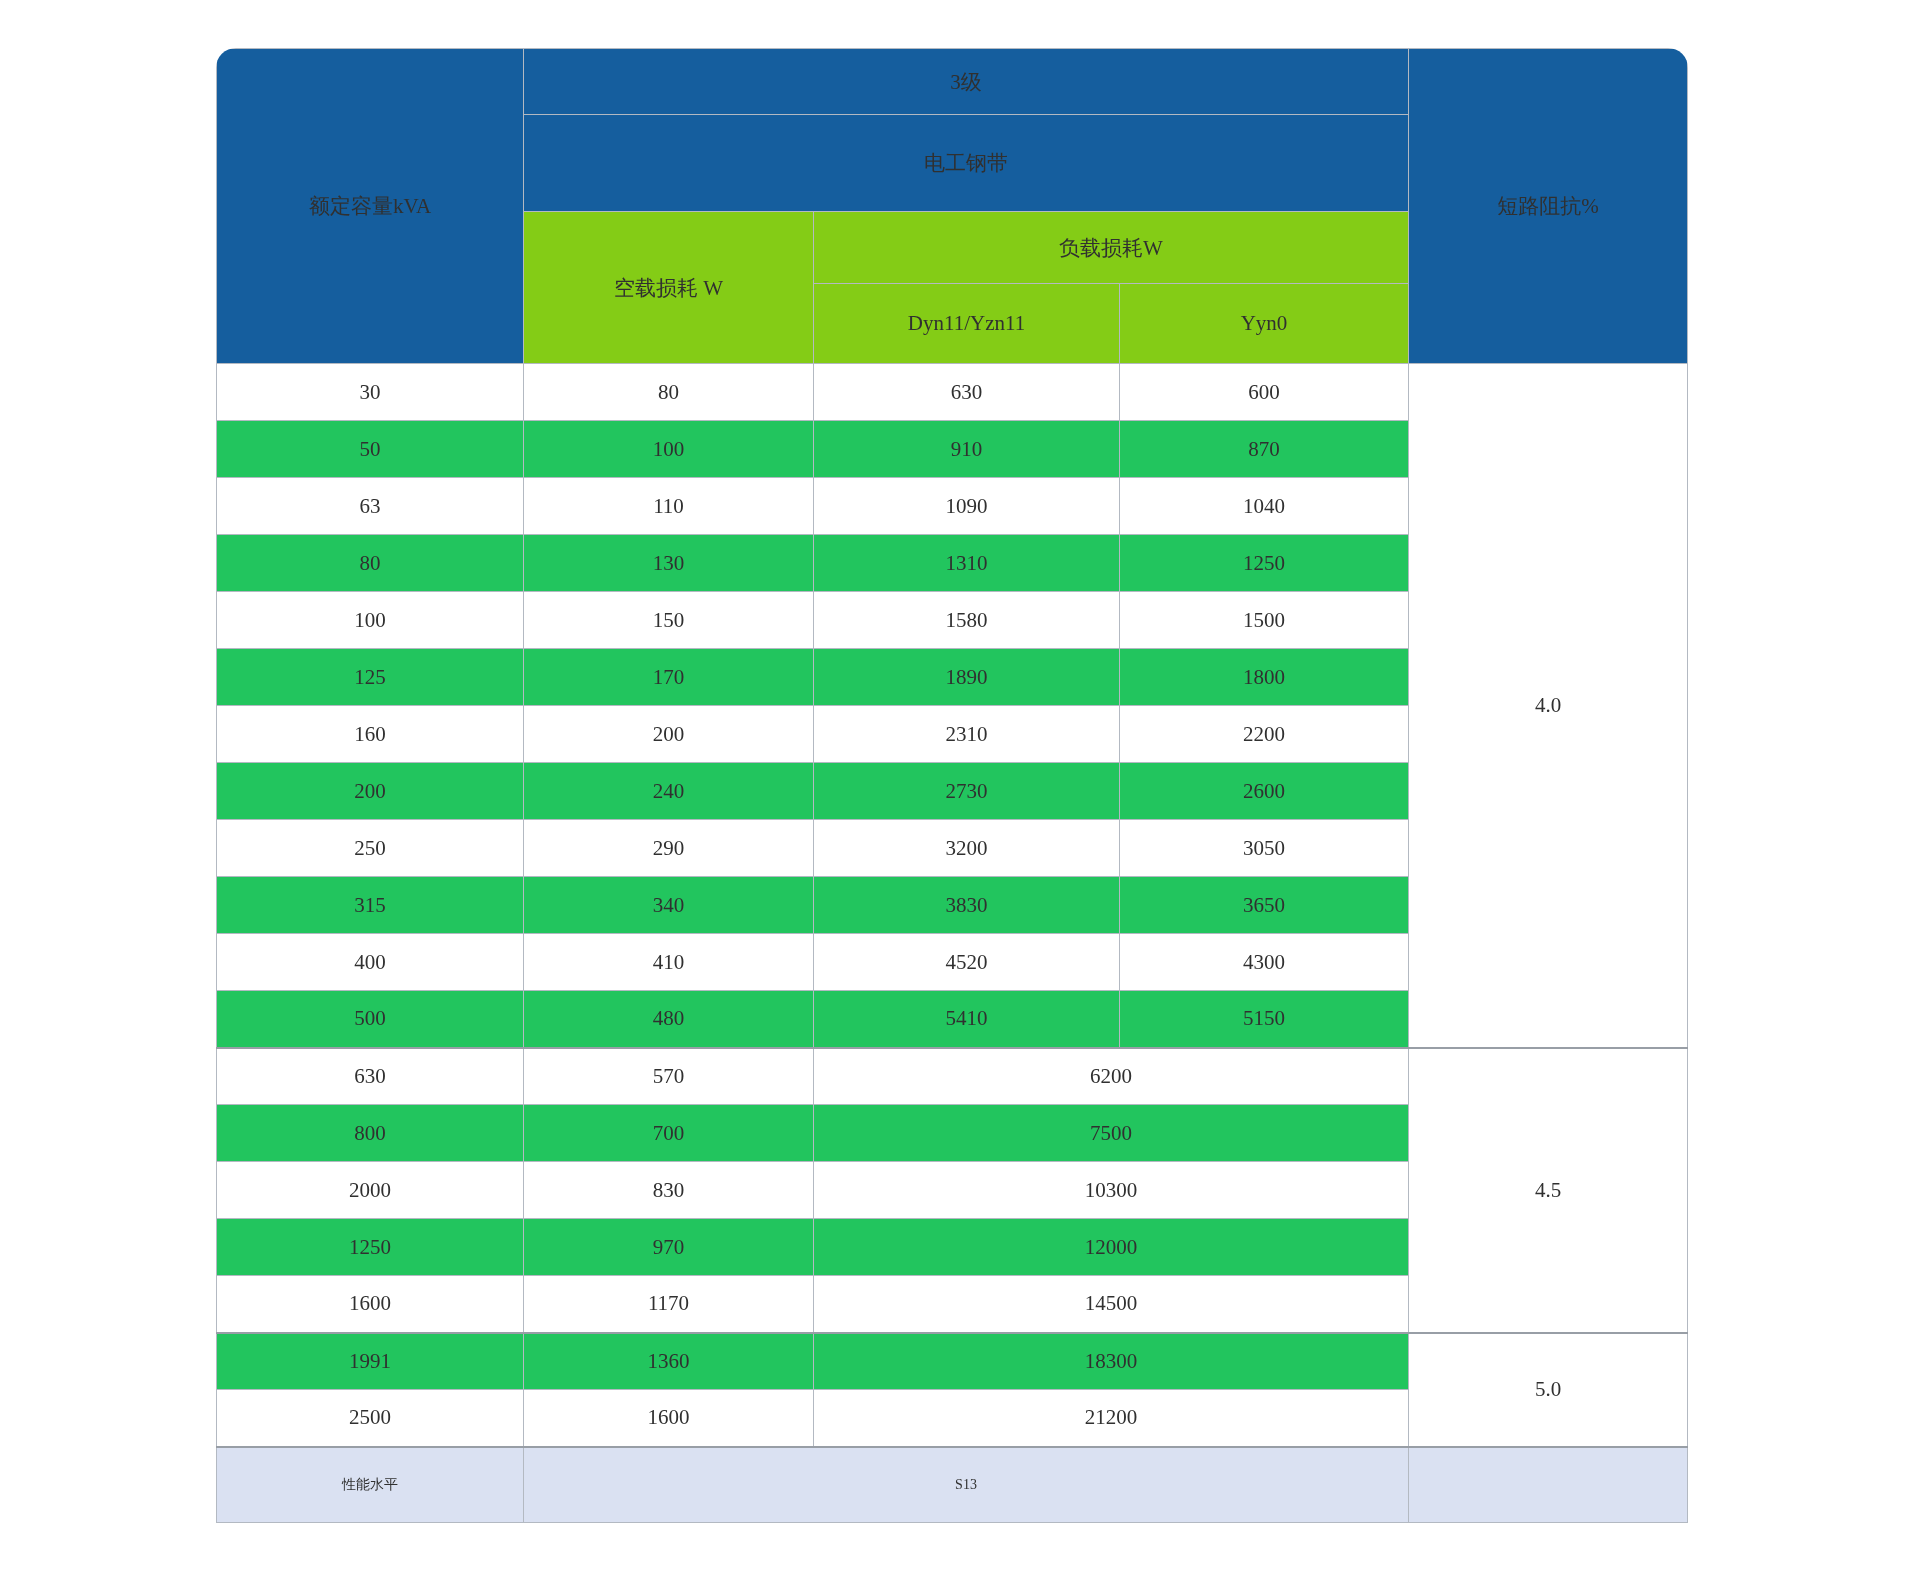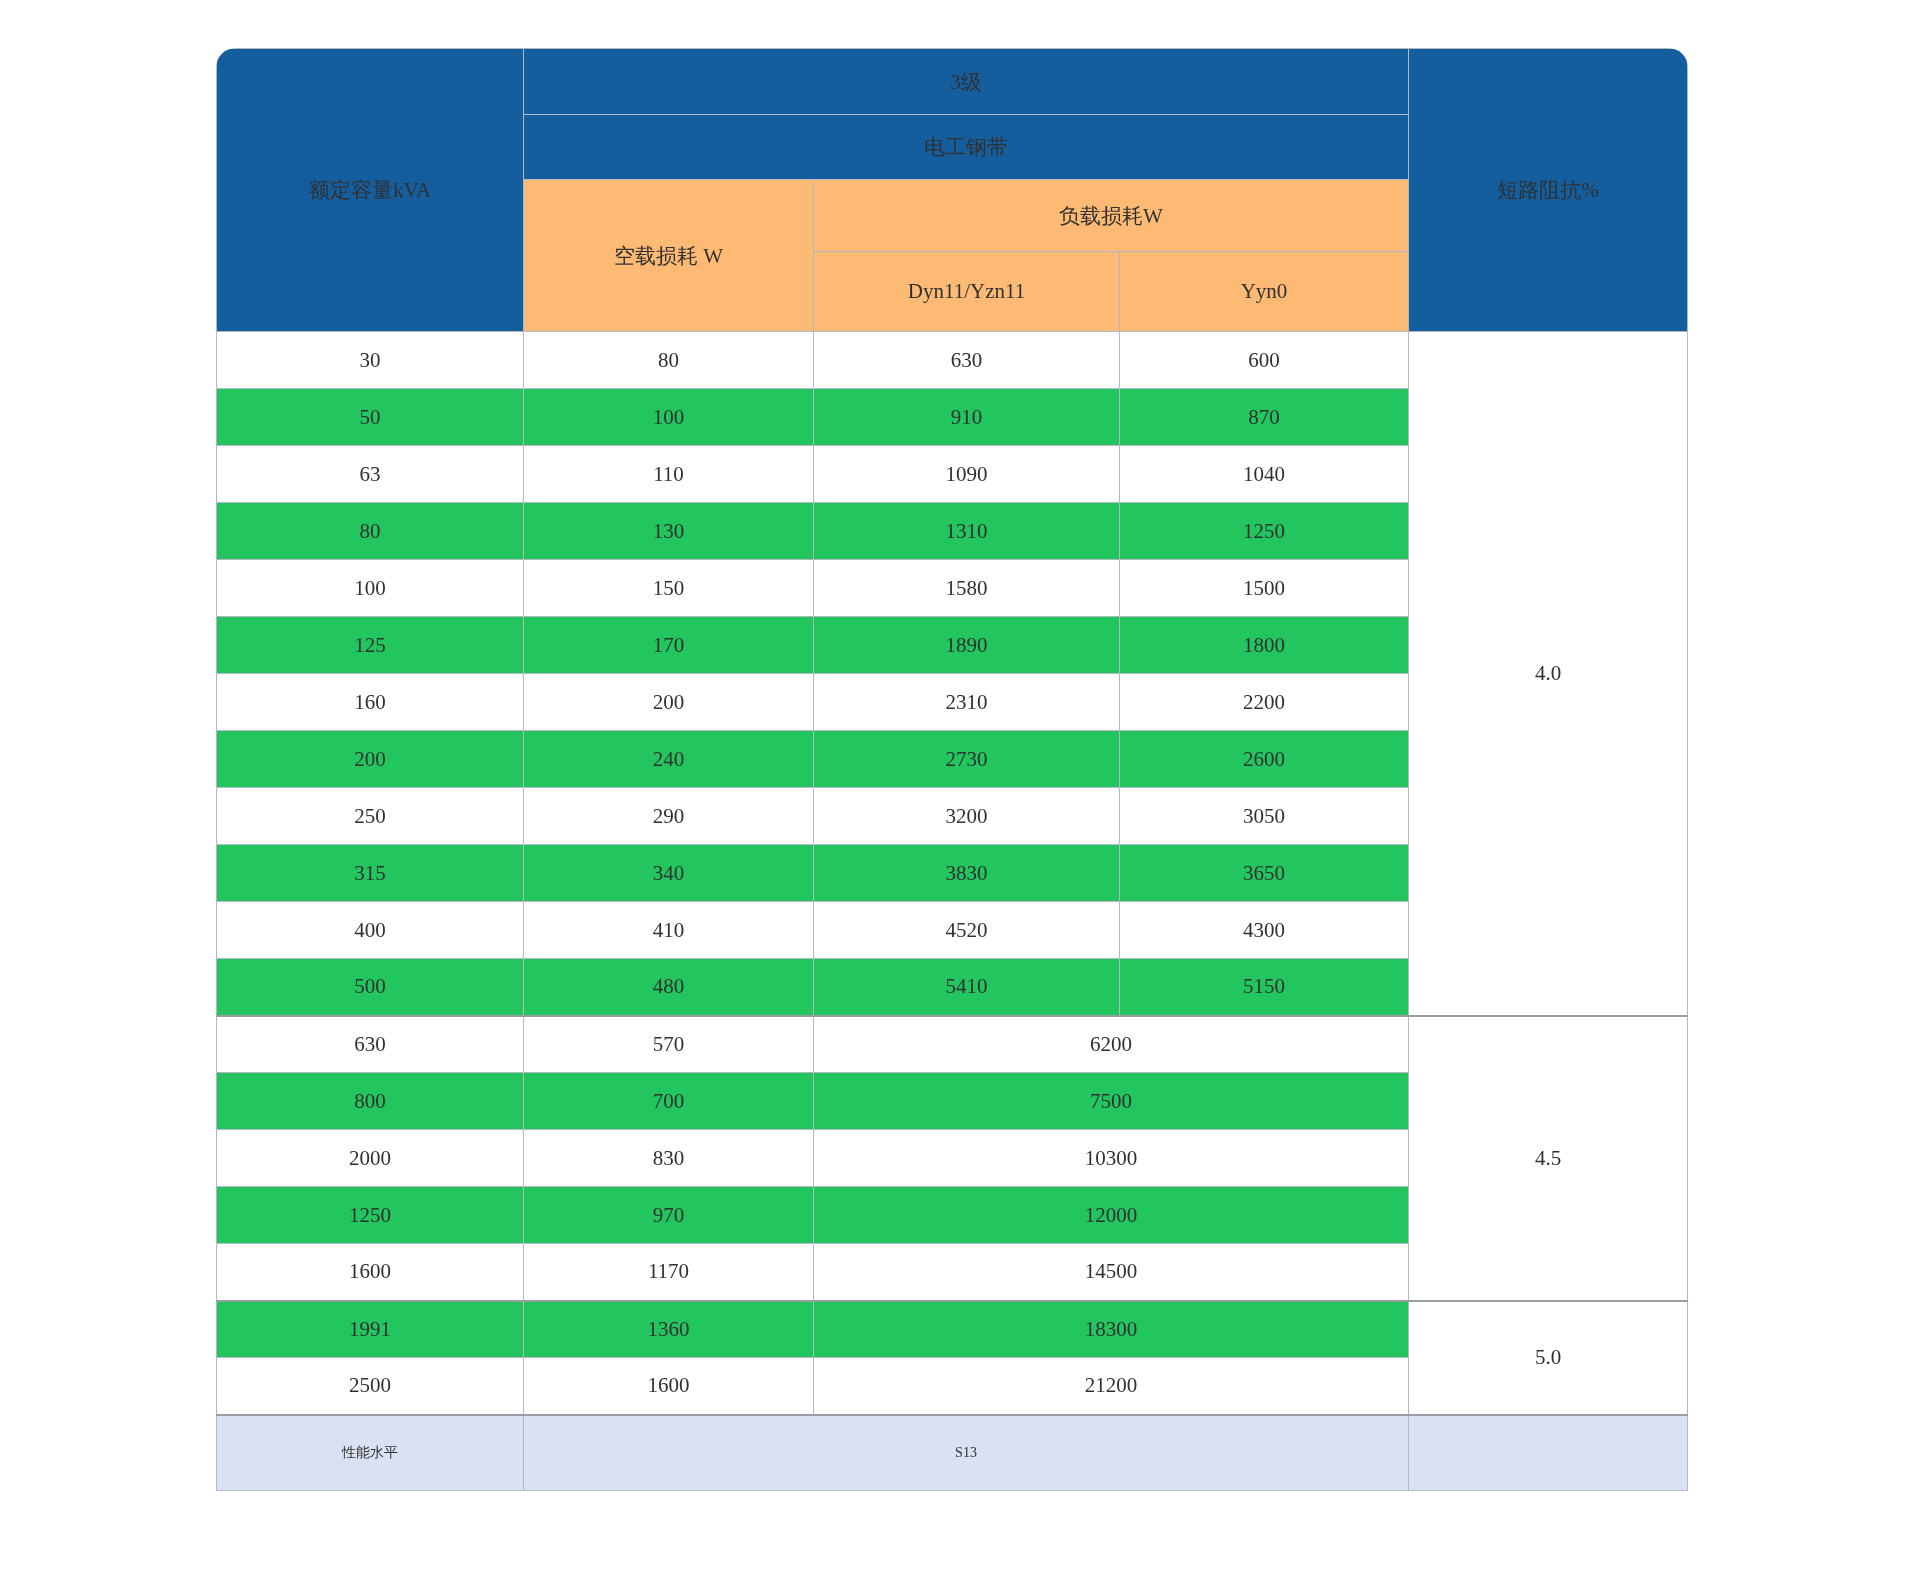--- a/index.html
+++ b/index.html
@@ -53,7 +53,7 @@
     border-color:#c2c8d1;
   }
   tr.r-level{height:66px;}
-  tr.r-steel{height:65px;}
+  tr.r-steel{height:97px;}
   tr.r-loadloss{height:72px;}
   tr.r-vector{height:80px;}
   tr.r-data{height:57px;margin-top:32px;}

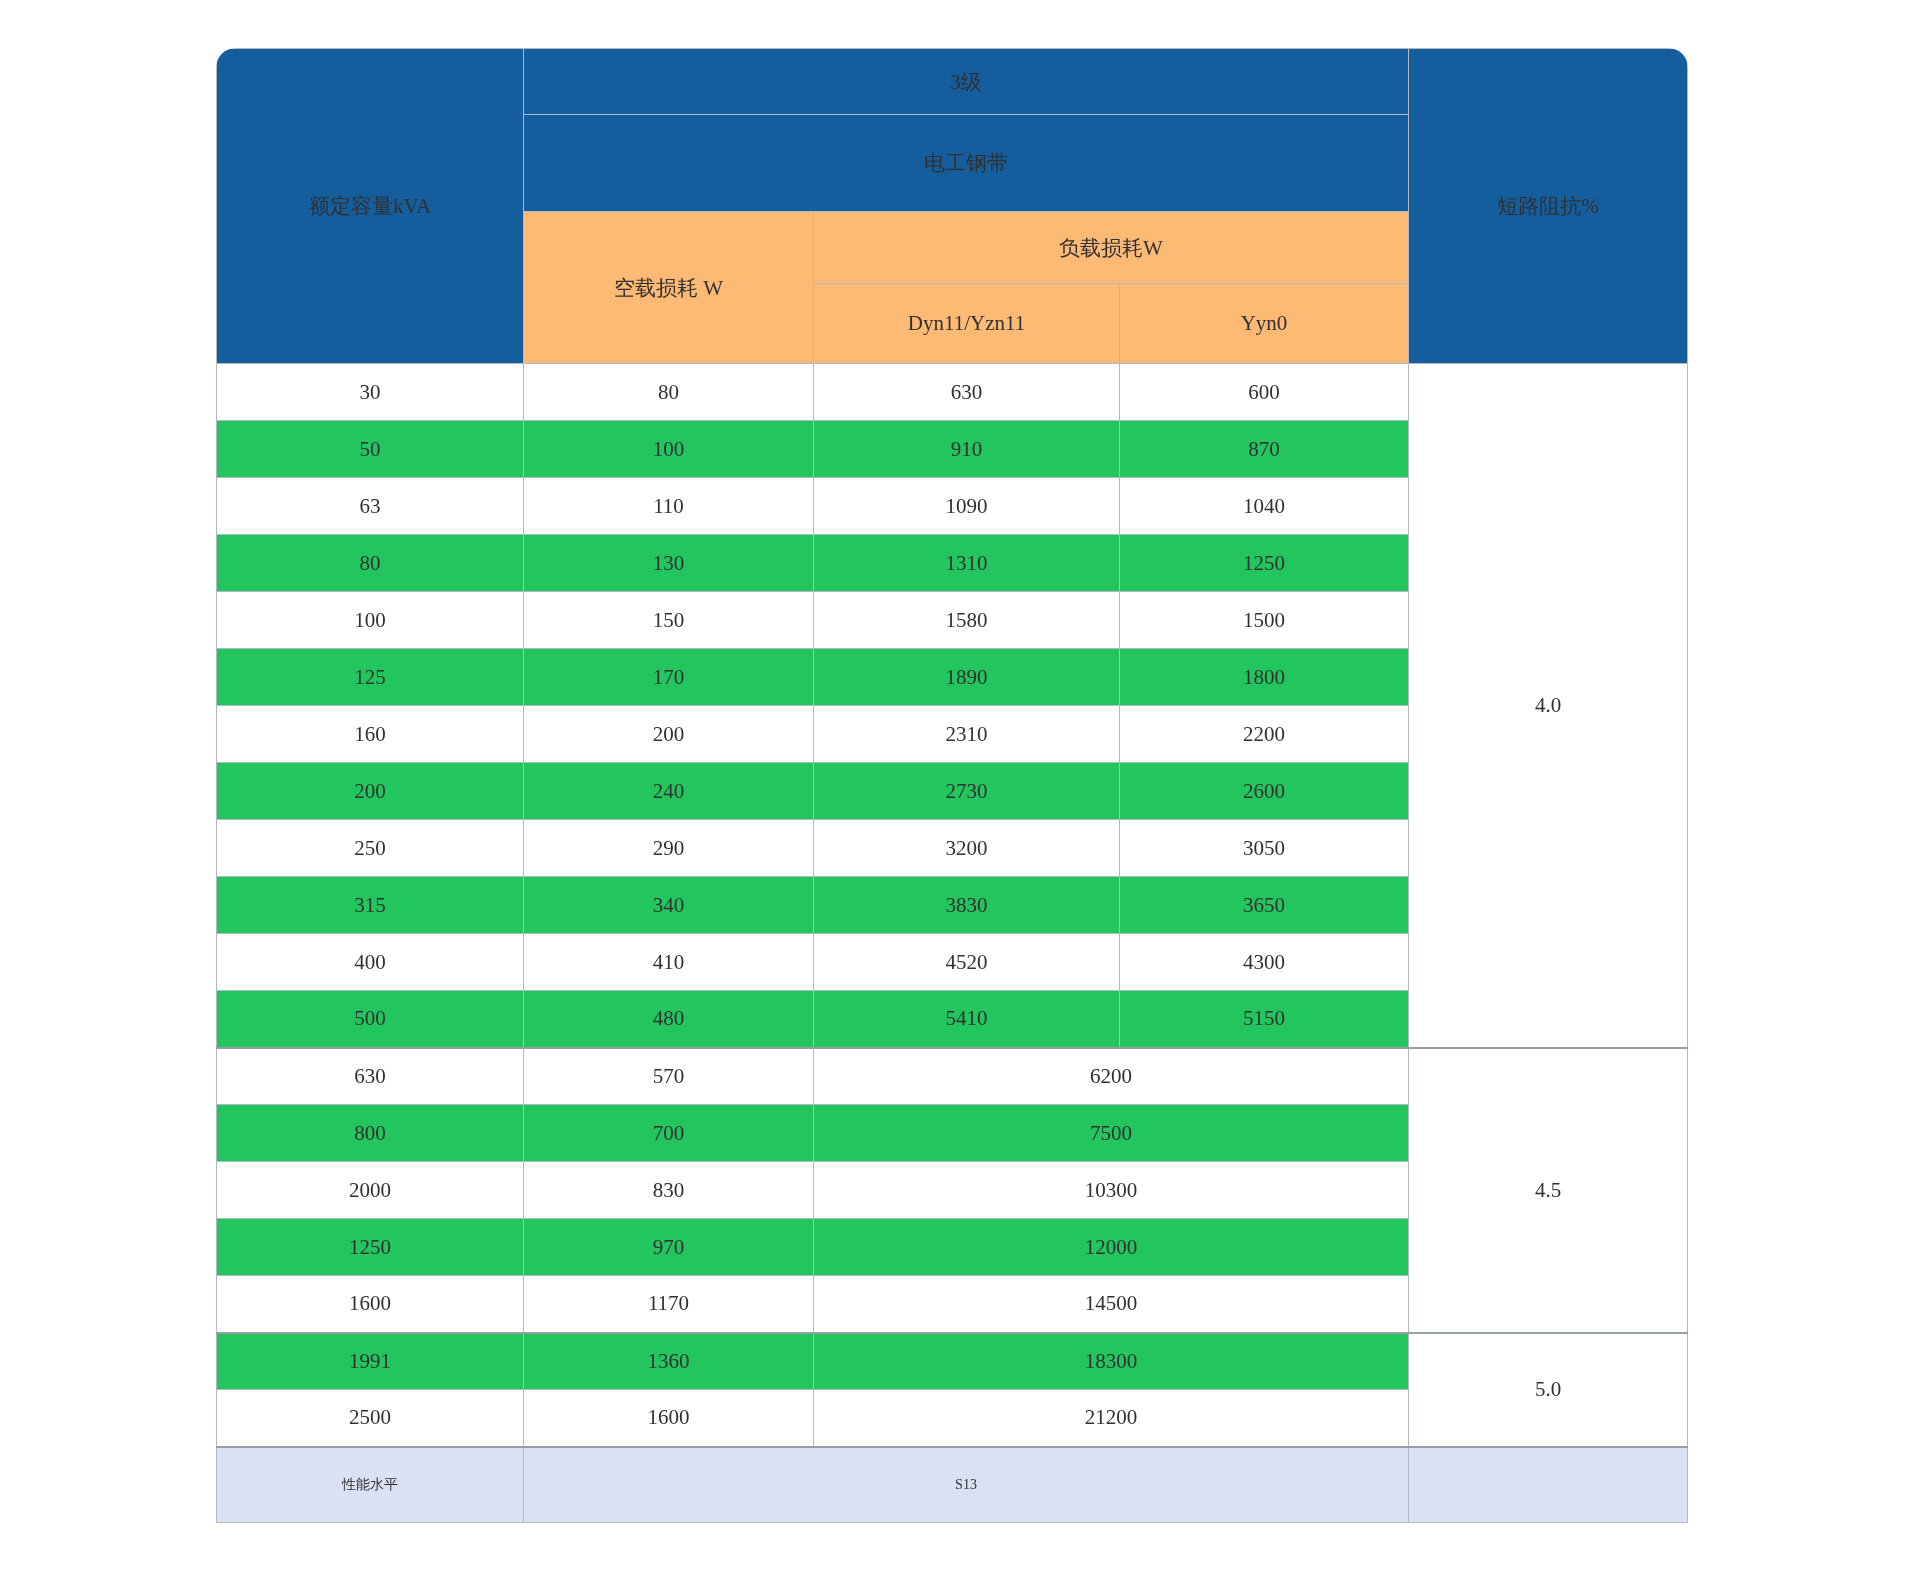--- a/index.html
+++ b/index.html
@@ -47,7 +47,7 @@
   }
   
   td.hdr-mid{
-    background:#fdba74;
+    background:#84cc16;
     color:#ffffff;
     font-size:22px;
     border-color:#c2c8d1;

